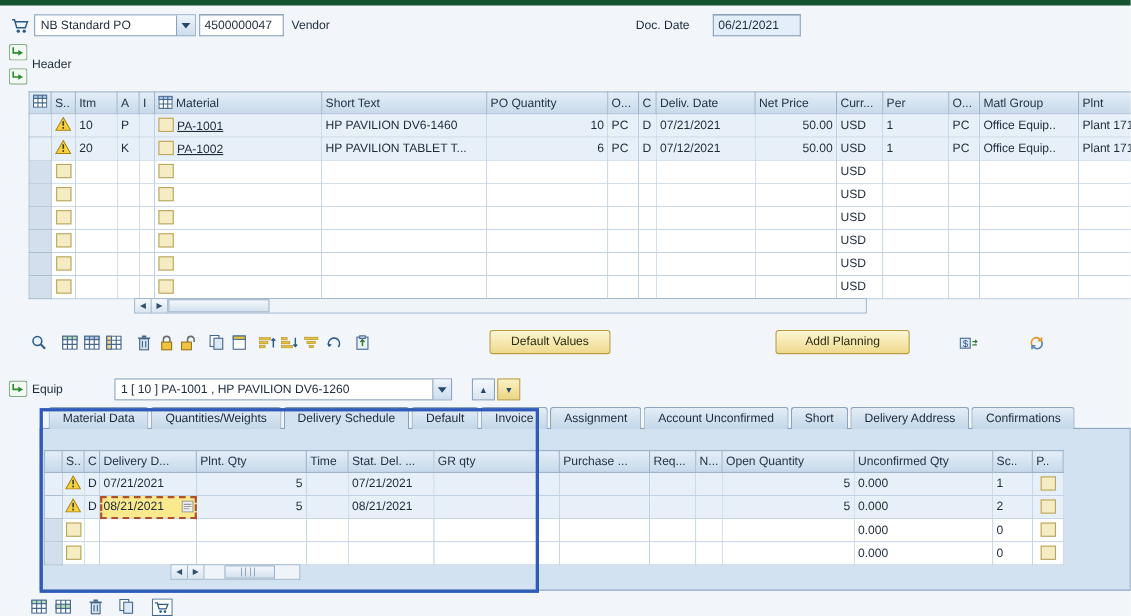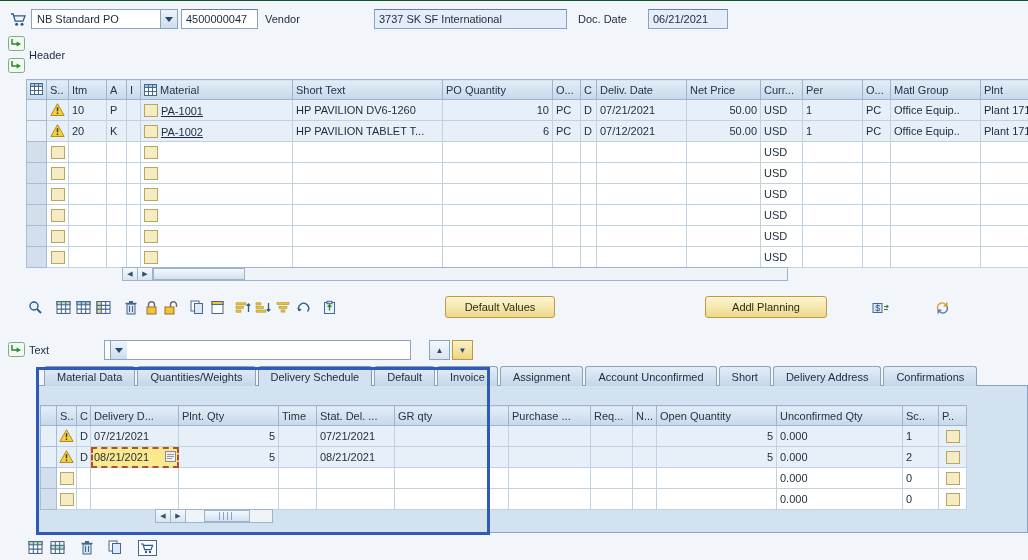--- a/index.html
+++ b/index.html
@@ -5,7 +5,7 @@
   *{margin:0;padding:0;box-sizing:border-box}
   html,body{width:1028px;height:560px}
   body{font-family:"Liberation Sans",sans-serif;font-size:11px;color:#1d2a3a;background:#fff}
-  #screen{position:relative;width:1028px;height:560px;background:#f2f6fa;overflow:hidden;border-top:1px solid #14532d}
+  #screen{position:relative;width:1028px;height:560px;background:#f2f6fa;overflow:hidden;border-top:5px solid #14532d}
   .lbl{position:absolute;white-space:nowrap}
   .iconbtn{position:absolute;width:22px;height:21px;display:flex;align-items:center;justify-content:center;cursor:default}
   .icon{display:inline-flex;align-items:center;justify-content:center}

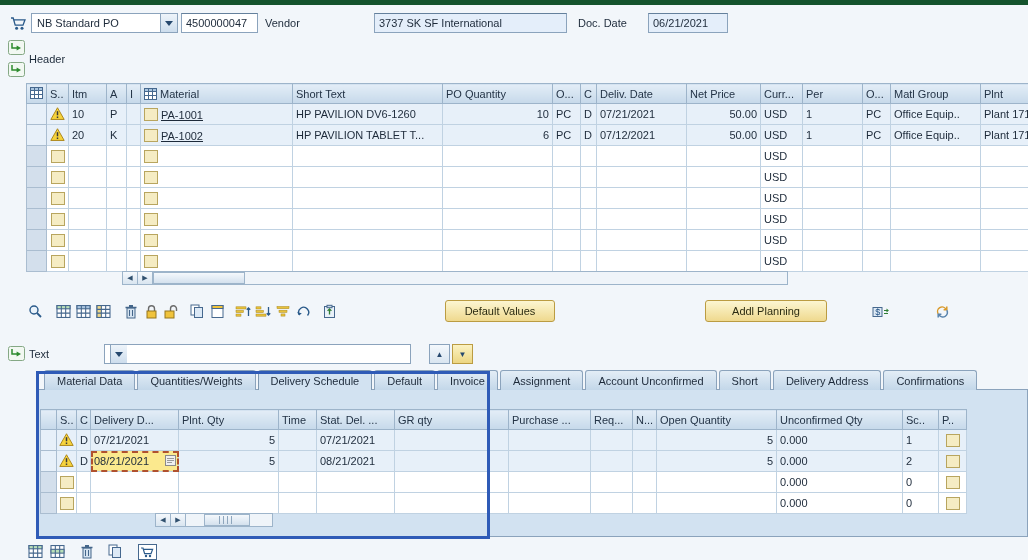--- a/index.html
+++ b/index.html
@@ -63,7 +63,6 @@
   </div>
   <input class="field white" style="left: 181px; top: 8px; width: 77px;" readonly="" value="4500000047">
   <div class="lbl" style="left:265px;top:12px">Vendor</div>
-  <input class="field" style="left: 374px; top: 8px; width: 193px;" readonly="" value="3737 SK SF International">
   <div class="lbl" style="left:578px;top:12px">Doc. Date</div>
   <input class="field" style="left: 648px; top: 8px; width: 80px;" readonly="" value="06/21/2021">
 

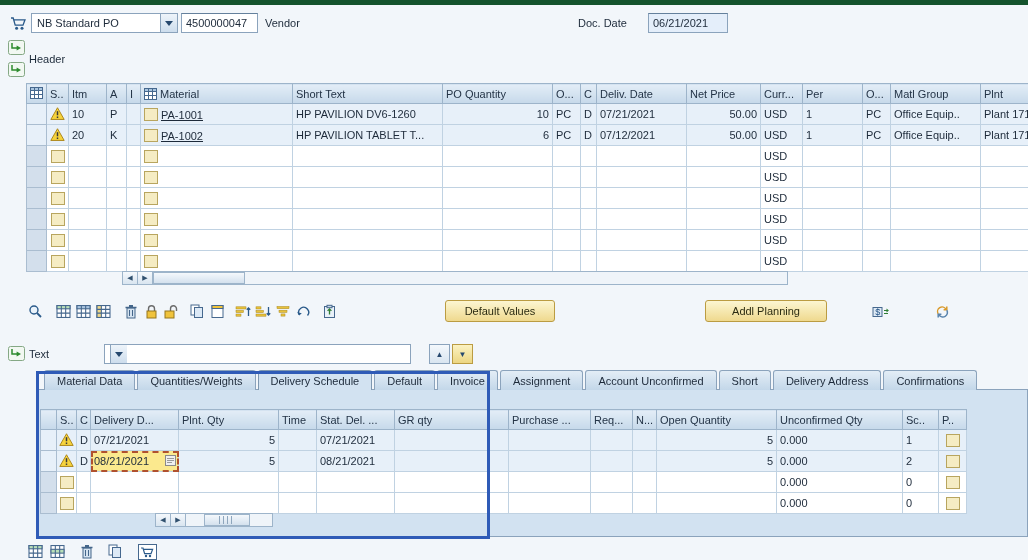--- a/index.html
+++ b/index.html
@@ -151,7 +151,7 @@
       <td>P</td>
       <td></td>
       <td class="mat"><span class="box"></span><span class="mlink">PA-1001</span></td>
-      <td>HP PAVILION DV6-1260</td>
+      <td>HP PAVILION DV6-1460</td>
       <td class="r">10</td>
       <td>PC</td>
       <td>D</td>

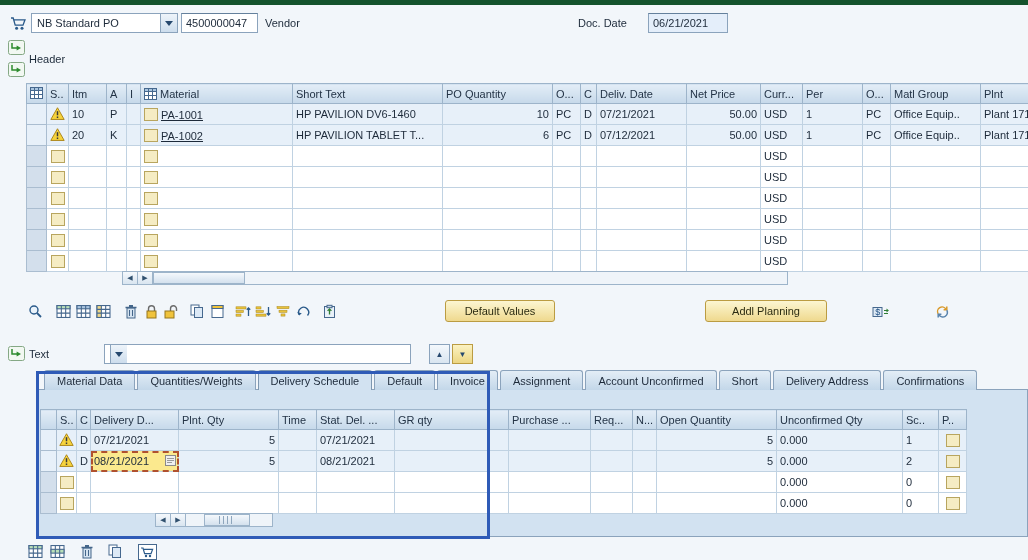--- a/index.html
+++ b/index.html
@@ -470,7 +470,7 @@
         </svg>
     </span>
   </div>
-  <div class="lbl" style="left:29px;top:343px">Text</div>
+  <div class="lbl" style="left:29px;top:343px">Equip</div>
   <div class="combo" style="left:104px;top:339px;width:307px">
     <span class="cbarrow">
         <span class="tri"></span>

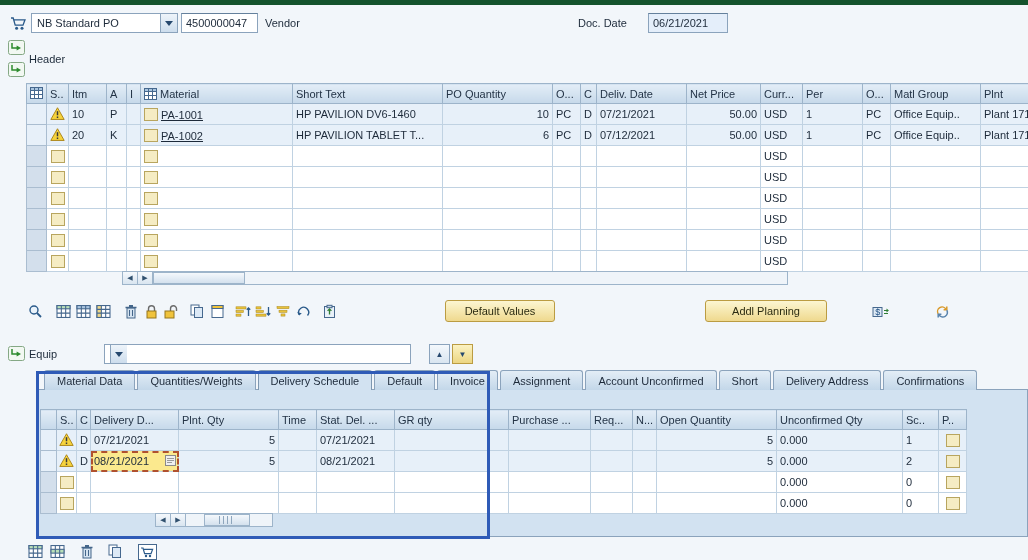--- a/index.html
+++ b/index.html
@@ -472,6 +472,7 @@
   </div>
   <div class="lbl" style="left:29px;top:343px">Equip</div>
   <div class="combo" style="left:104px;top:339px;width:307px">
+    <span class="cbtext">1 [ 10 ] PA-1001 , HP PAVILION DV6-1260</span>
     <span class="cbarrow">
         <span class="tri"></span>
       </span>

